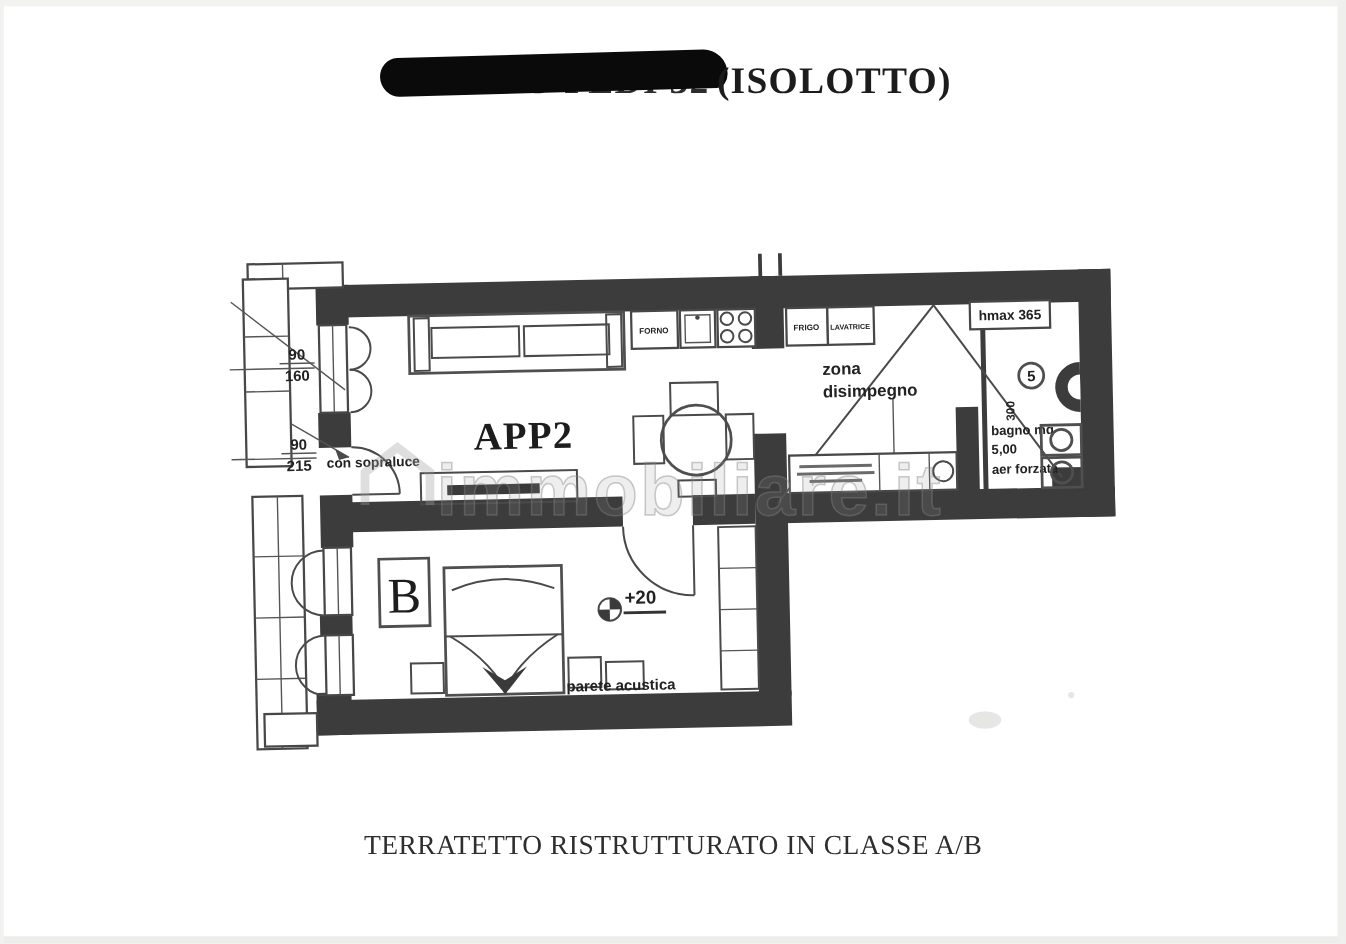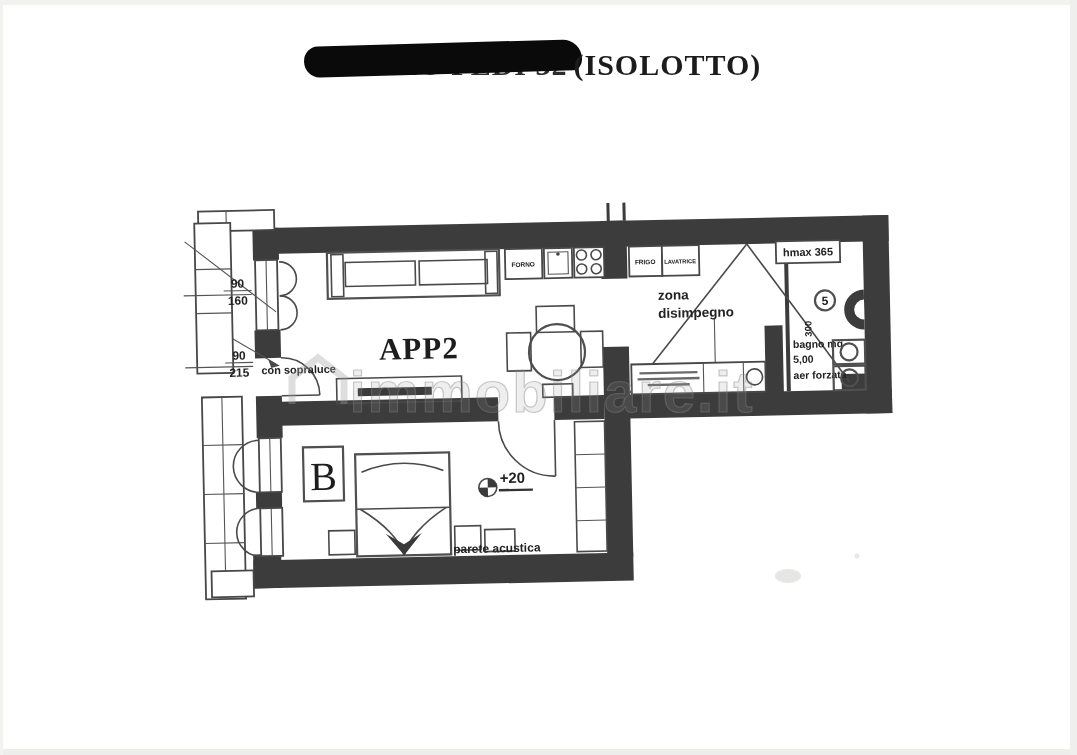--- a/index.html
+++ b/index.html
@@ -258,6 +258,7 @@
   </svg>
 
   <div class="caption">
+    <div>TERRATETTO RISTRUTTURATO IN CLASSE A/B</div>
   </div>
 
 </div>

